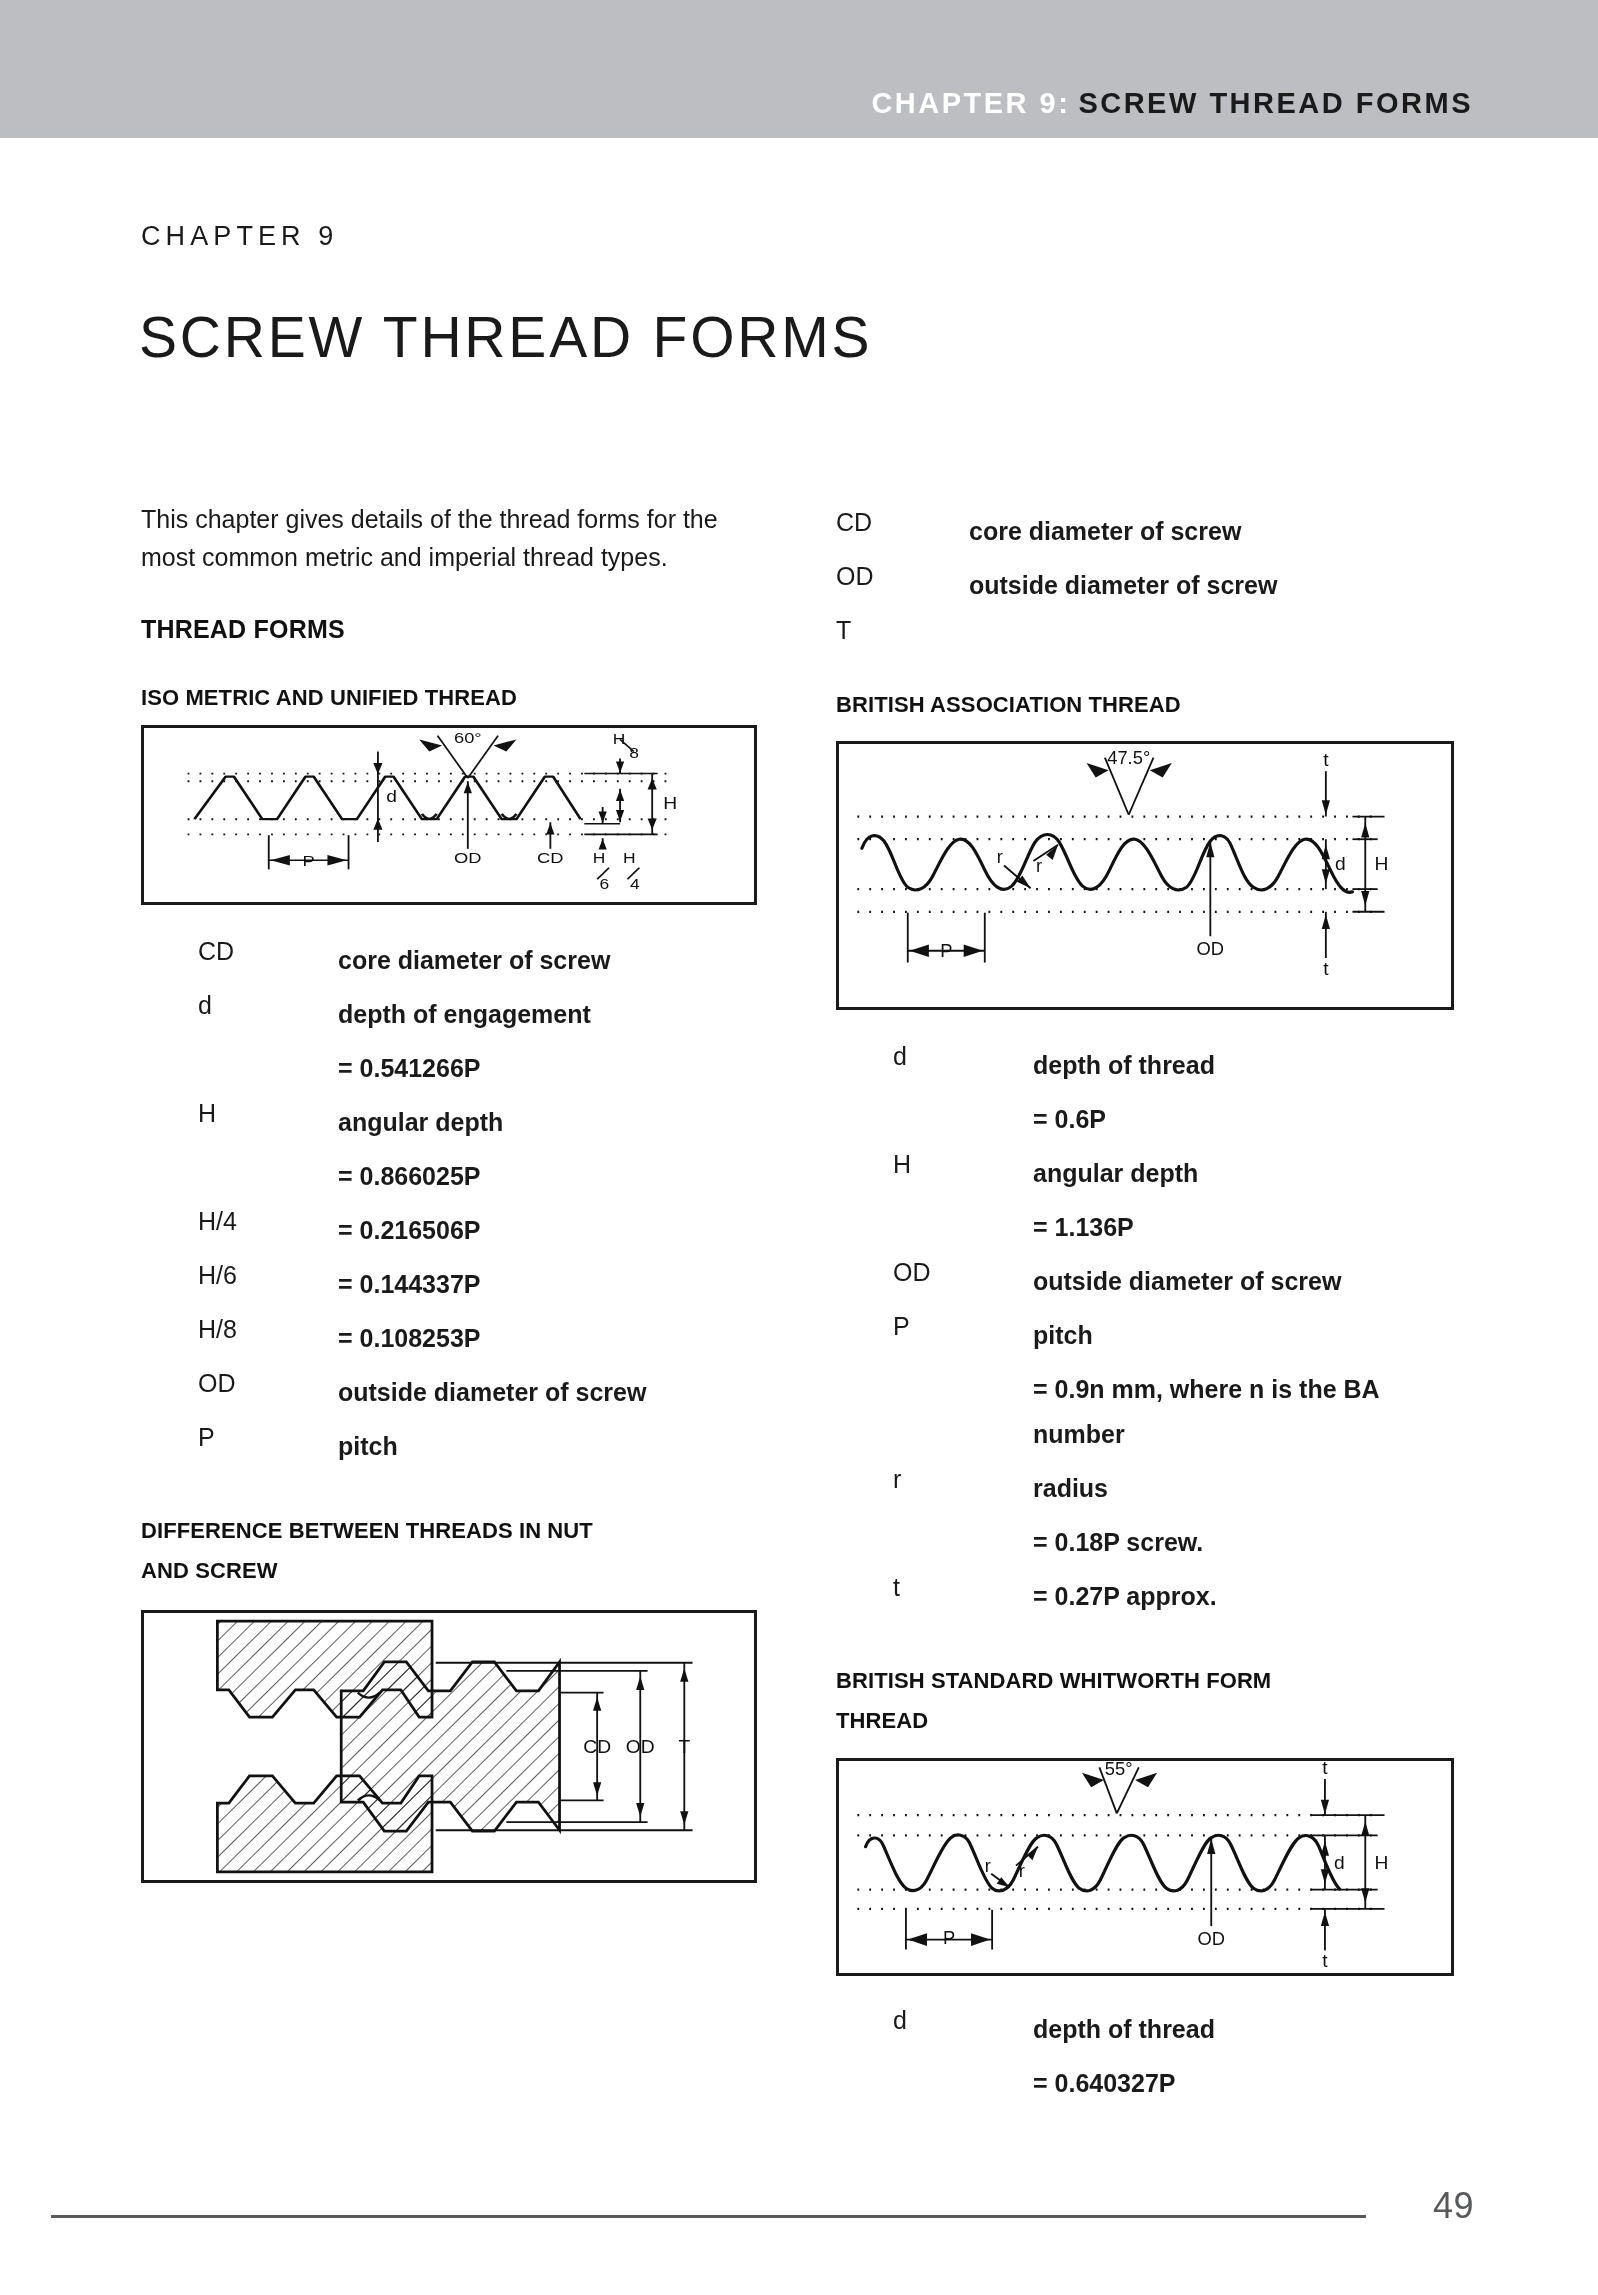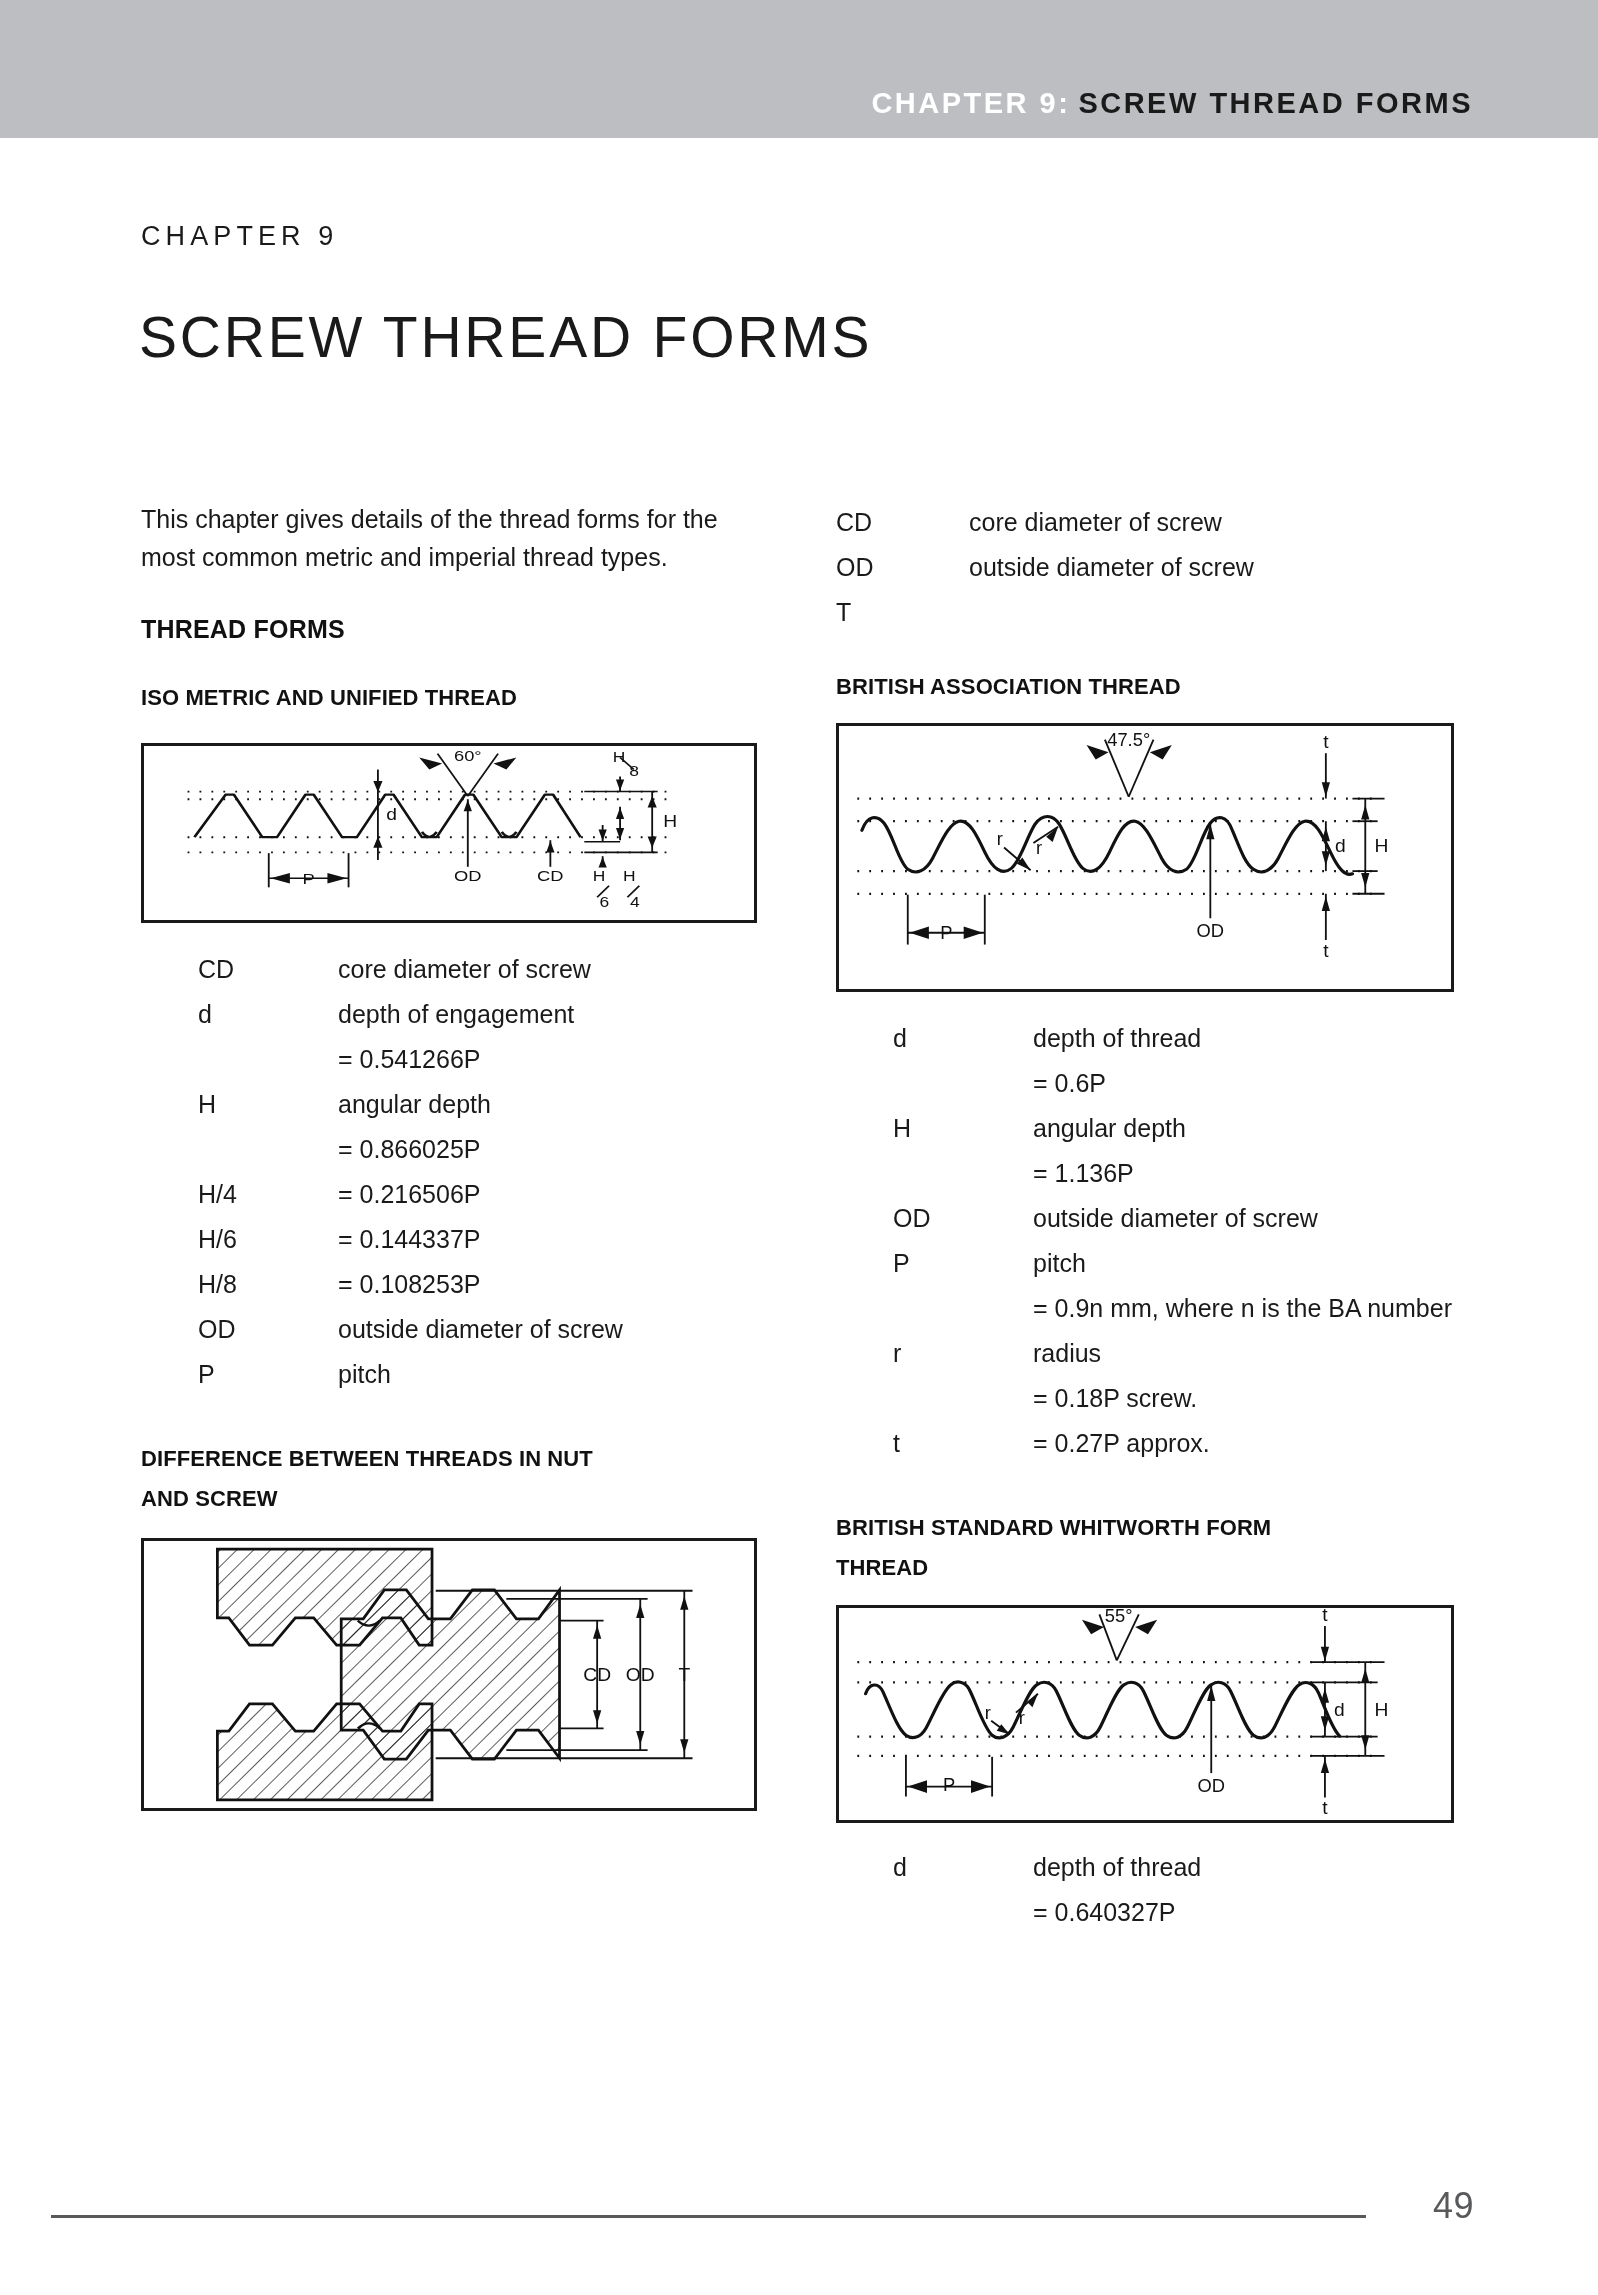--- a/index.html
+++ b/index.html
@@ -71,7 +71,7 @@
     flex:0 0 93px; font-size:25px; line-height:45px; font-weight:400;
   }
   dl.defs .def-desc{
-    flex:1 1 auto; font-size:25px; line-height:45px; font-weight:400;
+    flex:1 1 auto; font-size:25px; line-height:45px; font-weight:700;margin-top:9px;
   }
   dl.defs.indented{ margin-left:57px; }
   dl.defs.indented .def-term{ flex:0 0 100px; }

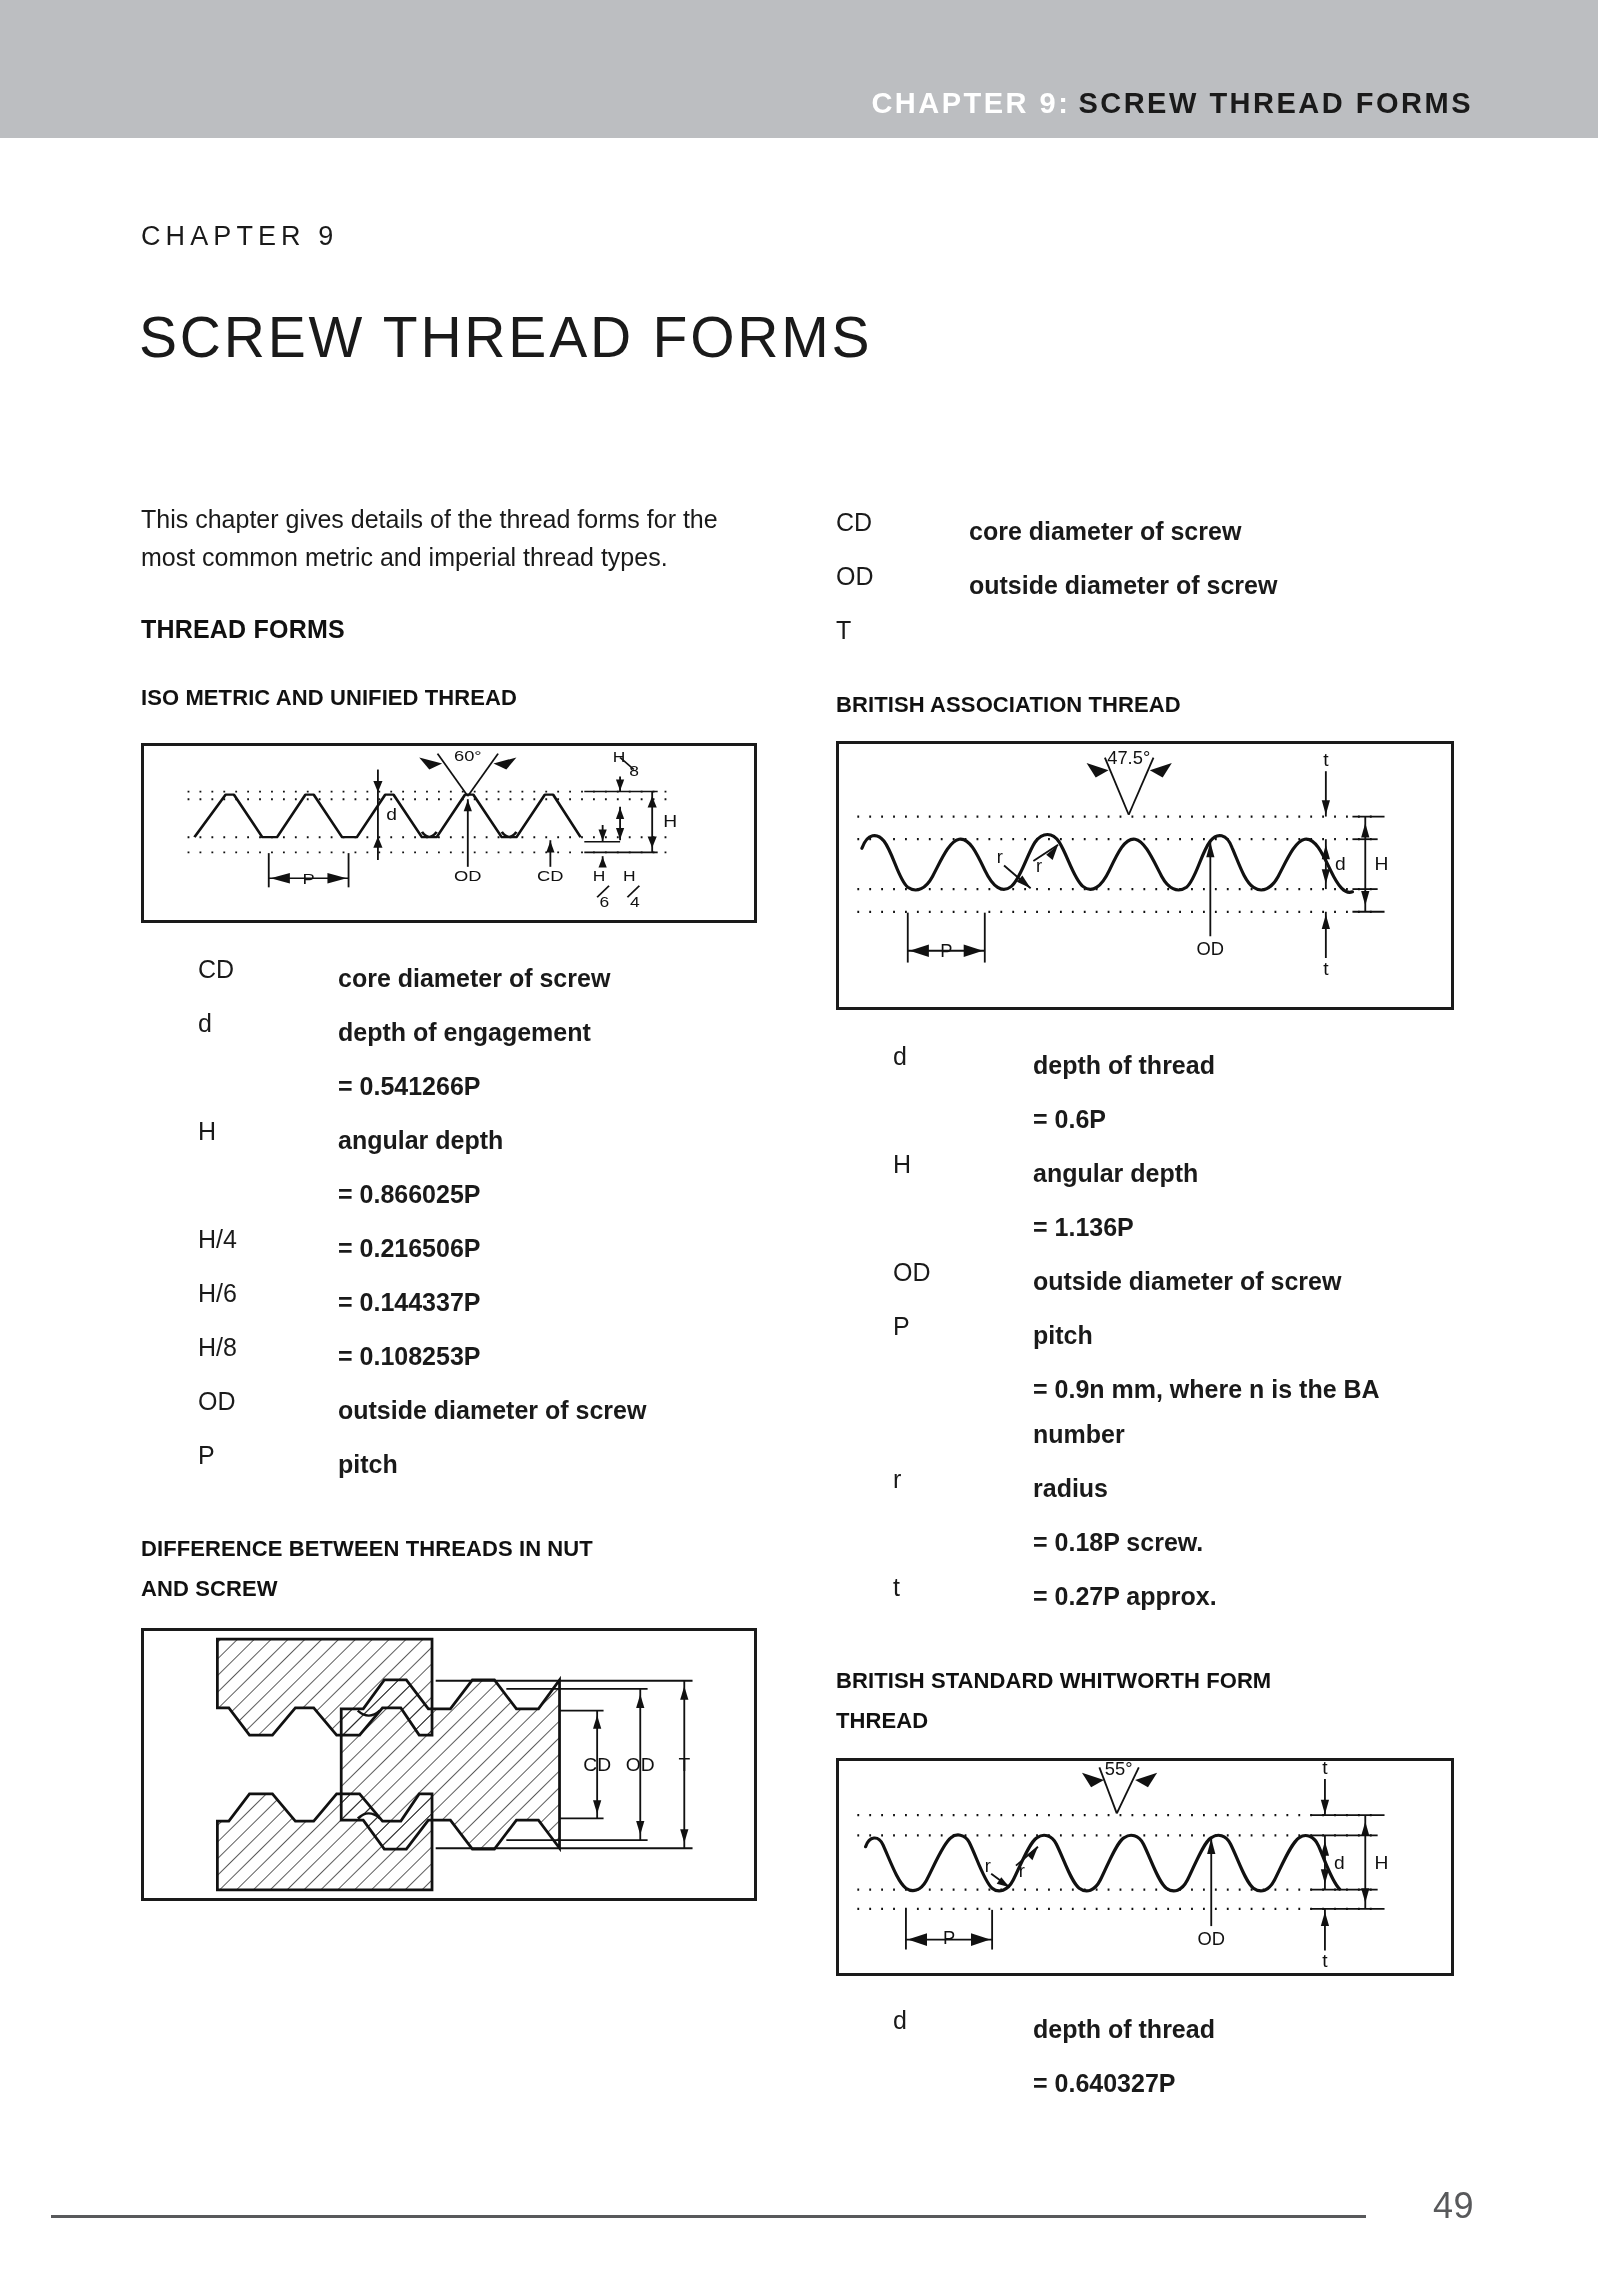--- a/index.html
+++ b/index.html
@@ -118,7 +118,7 @@
 
   <h3 class="sub-head">ISO METRIC AND UNIFIED THREAD</h3>
 
-  <div class="figure-box" style="width:616px;height:180px;margin-top:25px;">
+  <div class="figure-box" style="width:616px;height:180px;margin-top:7px;">
     <svg viewBox="0 0 1330 458" preserveAspectRatio="none">
 
       <g stroke="#111" stroke-width="5" stroke-linecap="butt">

